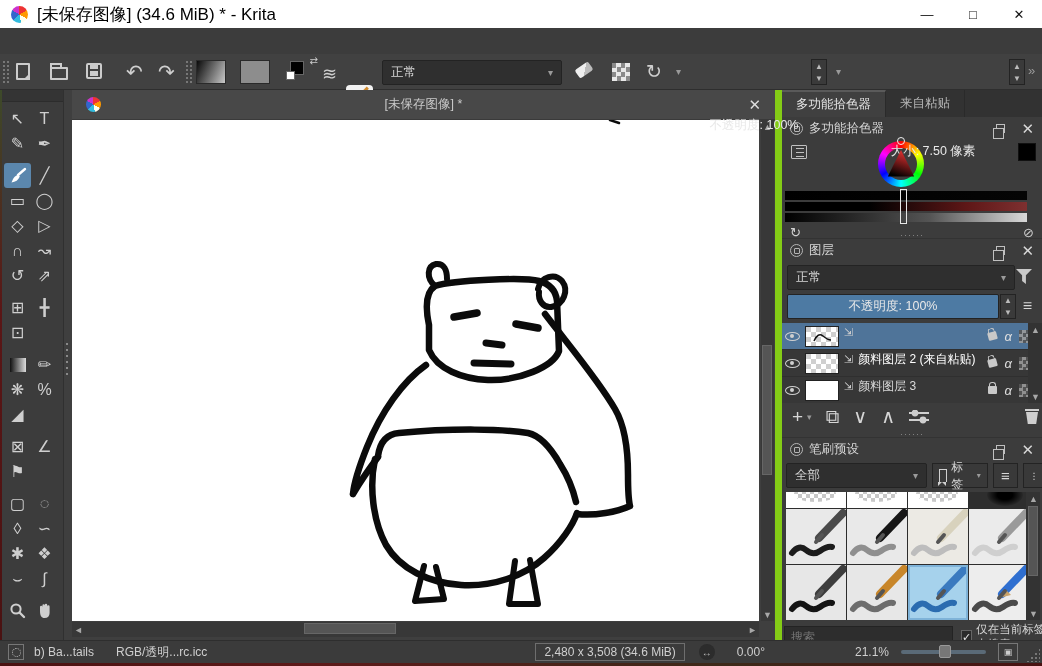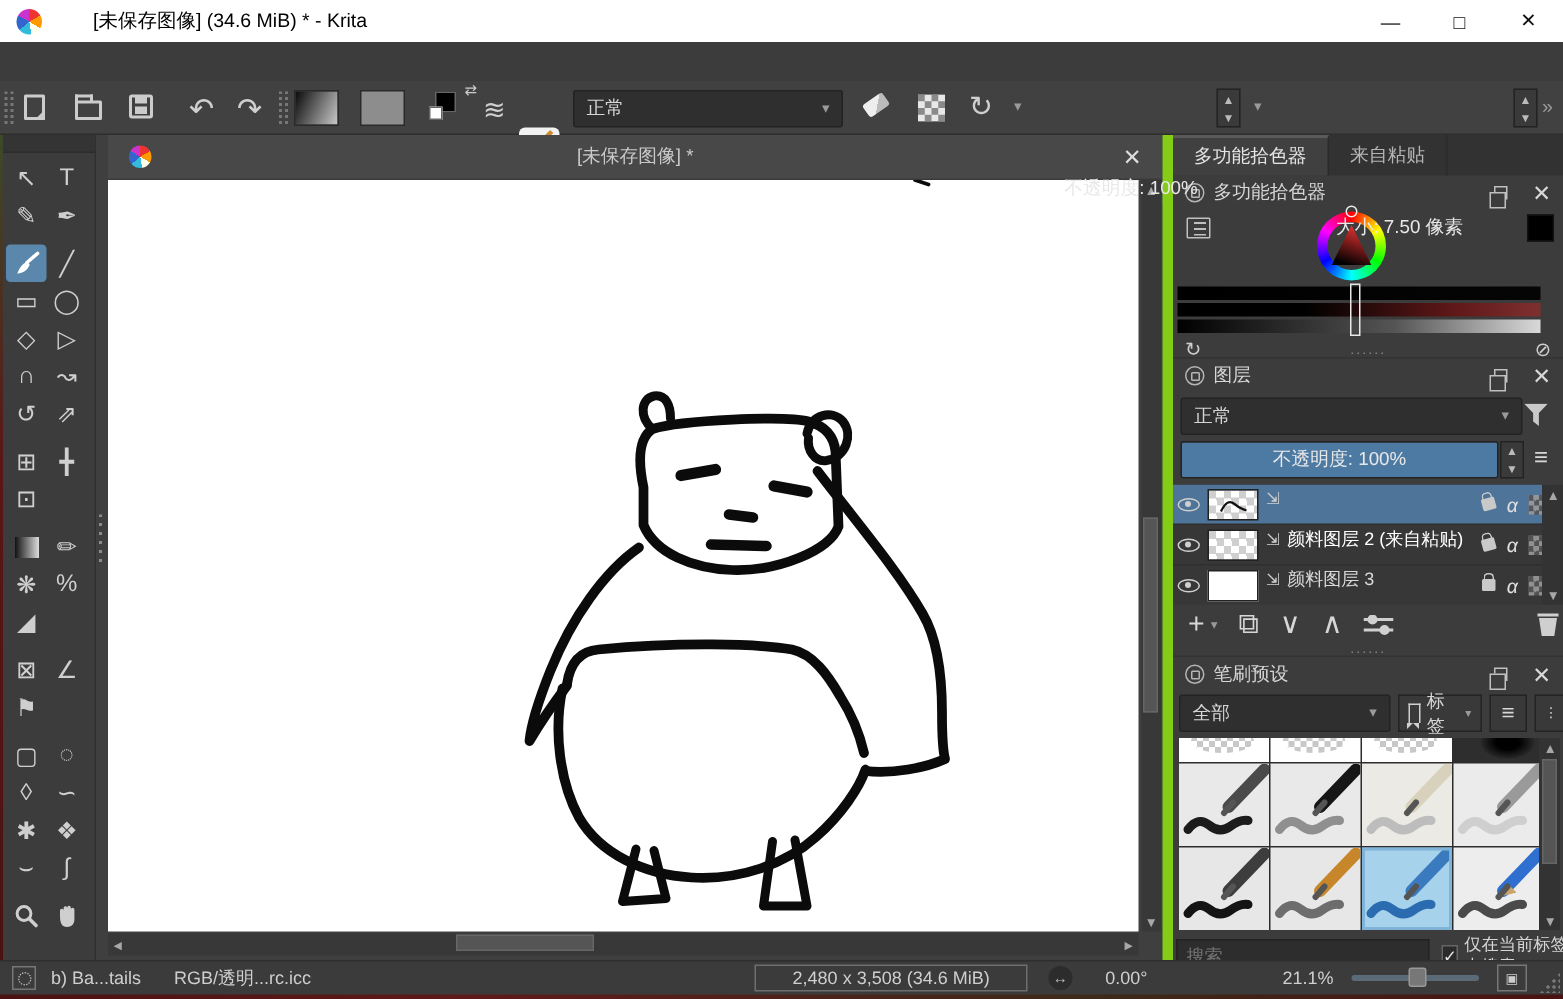--- a/index.html
+++ b/index.html
@@ -10,7 +10,7 @@
   #titlebar{left:0;top:0;width:1042px;height:28px;background:#ffffff;display:flex;align-items:center;color:#000;}
   #app-logo{width:17px;height:17px;border-radius:50%;margin:0 9px 0 11px;
     background:conic-gradient(#e33 0 60deg,#f90 60deg 120deg,#ffe 120deg 170deg,#3bd 170deg 230deg,#36c 230deg 300deg,#c3c 300deg 360deg);}
-  #win-title{font-size:13px;margin-left:25px;}
+  #win-title{font-size:17px;}
   #win-controls{margin-left:auto;display:flex;height:100%;}
   .win-btn{width:46px;height:100%;display:flex;align-items:center;justify-content:center;font-size:13px;color:#111;}
   

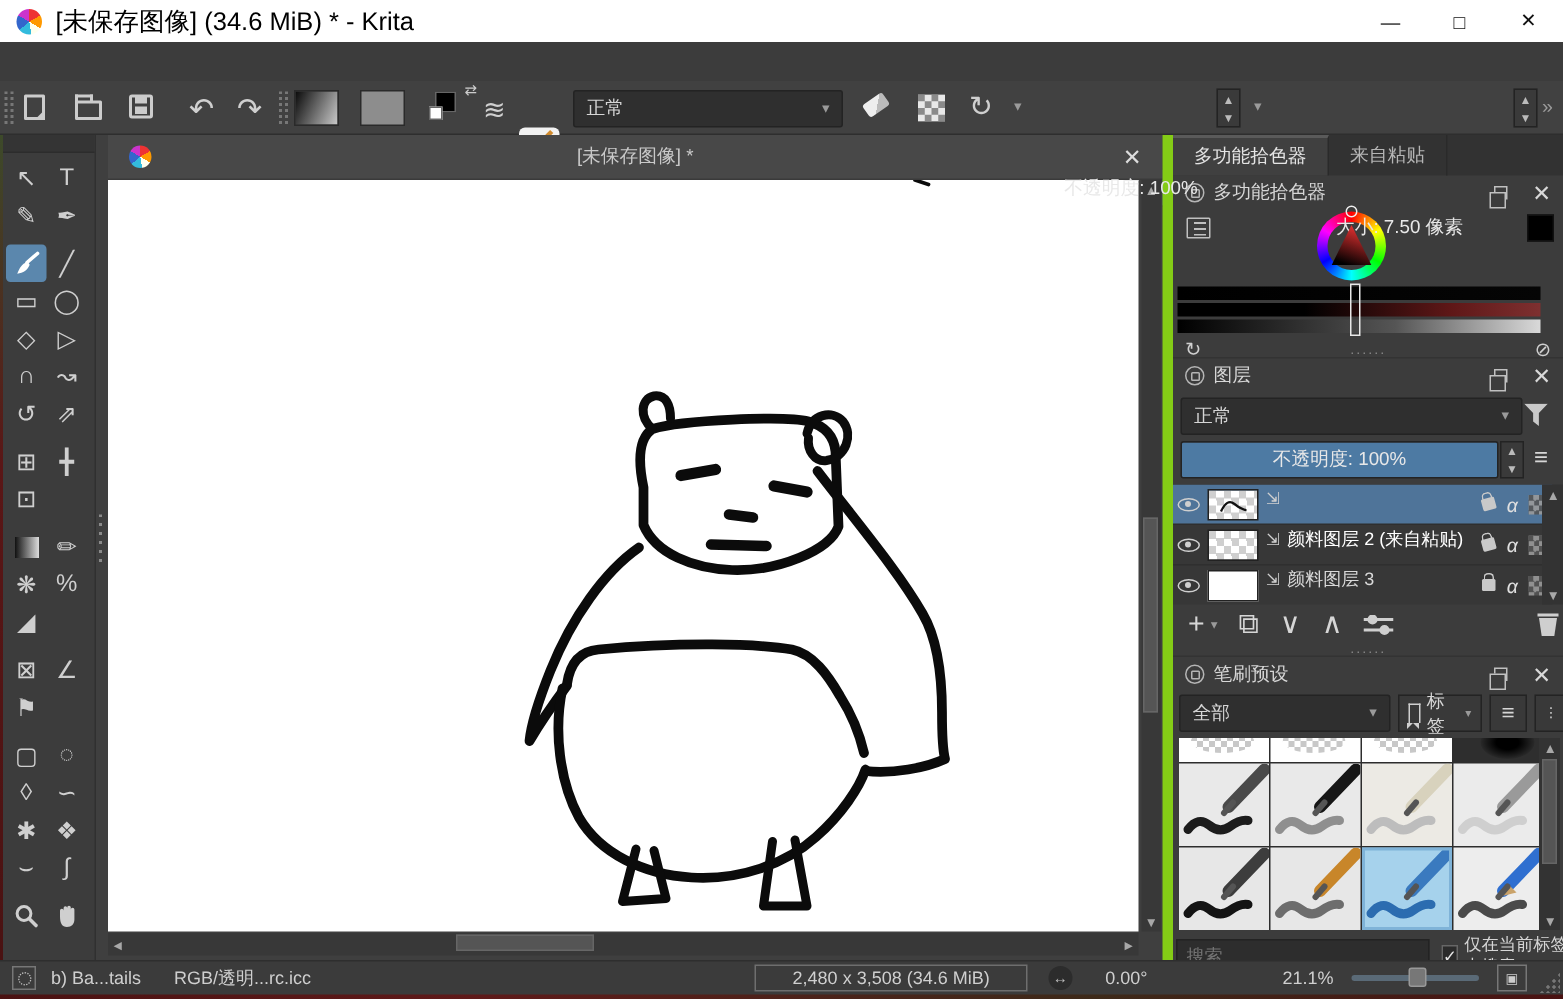--- a/index.html
+++ b/index.html
@@ -139,7 +139,7 @@
   #statusbar{left:0;top:640px;width:1042px;height:23px;background:#3b3b3b;display:flex;align-items:center;color:#cfcfcf;font-size:12px;border-top:1px solid #2e2e2e;}
   #sel-mode-icon{width:16px;height:16px;border:1px solid #777;margin:0 10px 0 8px;display:flex;align-items:center;justify-content:center;}
   #sel-mode-icon i{width:9px;height:9px;border:1px dotted #bbb;border-radius:50%;}
-  #dims-box{border:1px solid #6e6e6e;padding:1px 24px;margin-left:12px;}
+  #dims-box{border:1px solid #6e6e6e;padding:1px 8px;margin-left:12px;}
   #rot-circle{width:16px;height:16px;border-radius:50%;background:#2c2c2c;color:#bbb;font-size:10px;display:flex;align-items:center;justify-content:center;margin-left:14px;}
   #zoom-slider{width:85px;height:4px;background:#5a6a77;border-radius:2px;position:relative;margin-left:12px;}
   #zoom-slider i{position:absolute;left:45%;top:-5px;width:12px;height:13px;background:#777;border:1px solid #999;border-radius:2px;}

